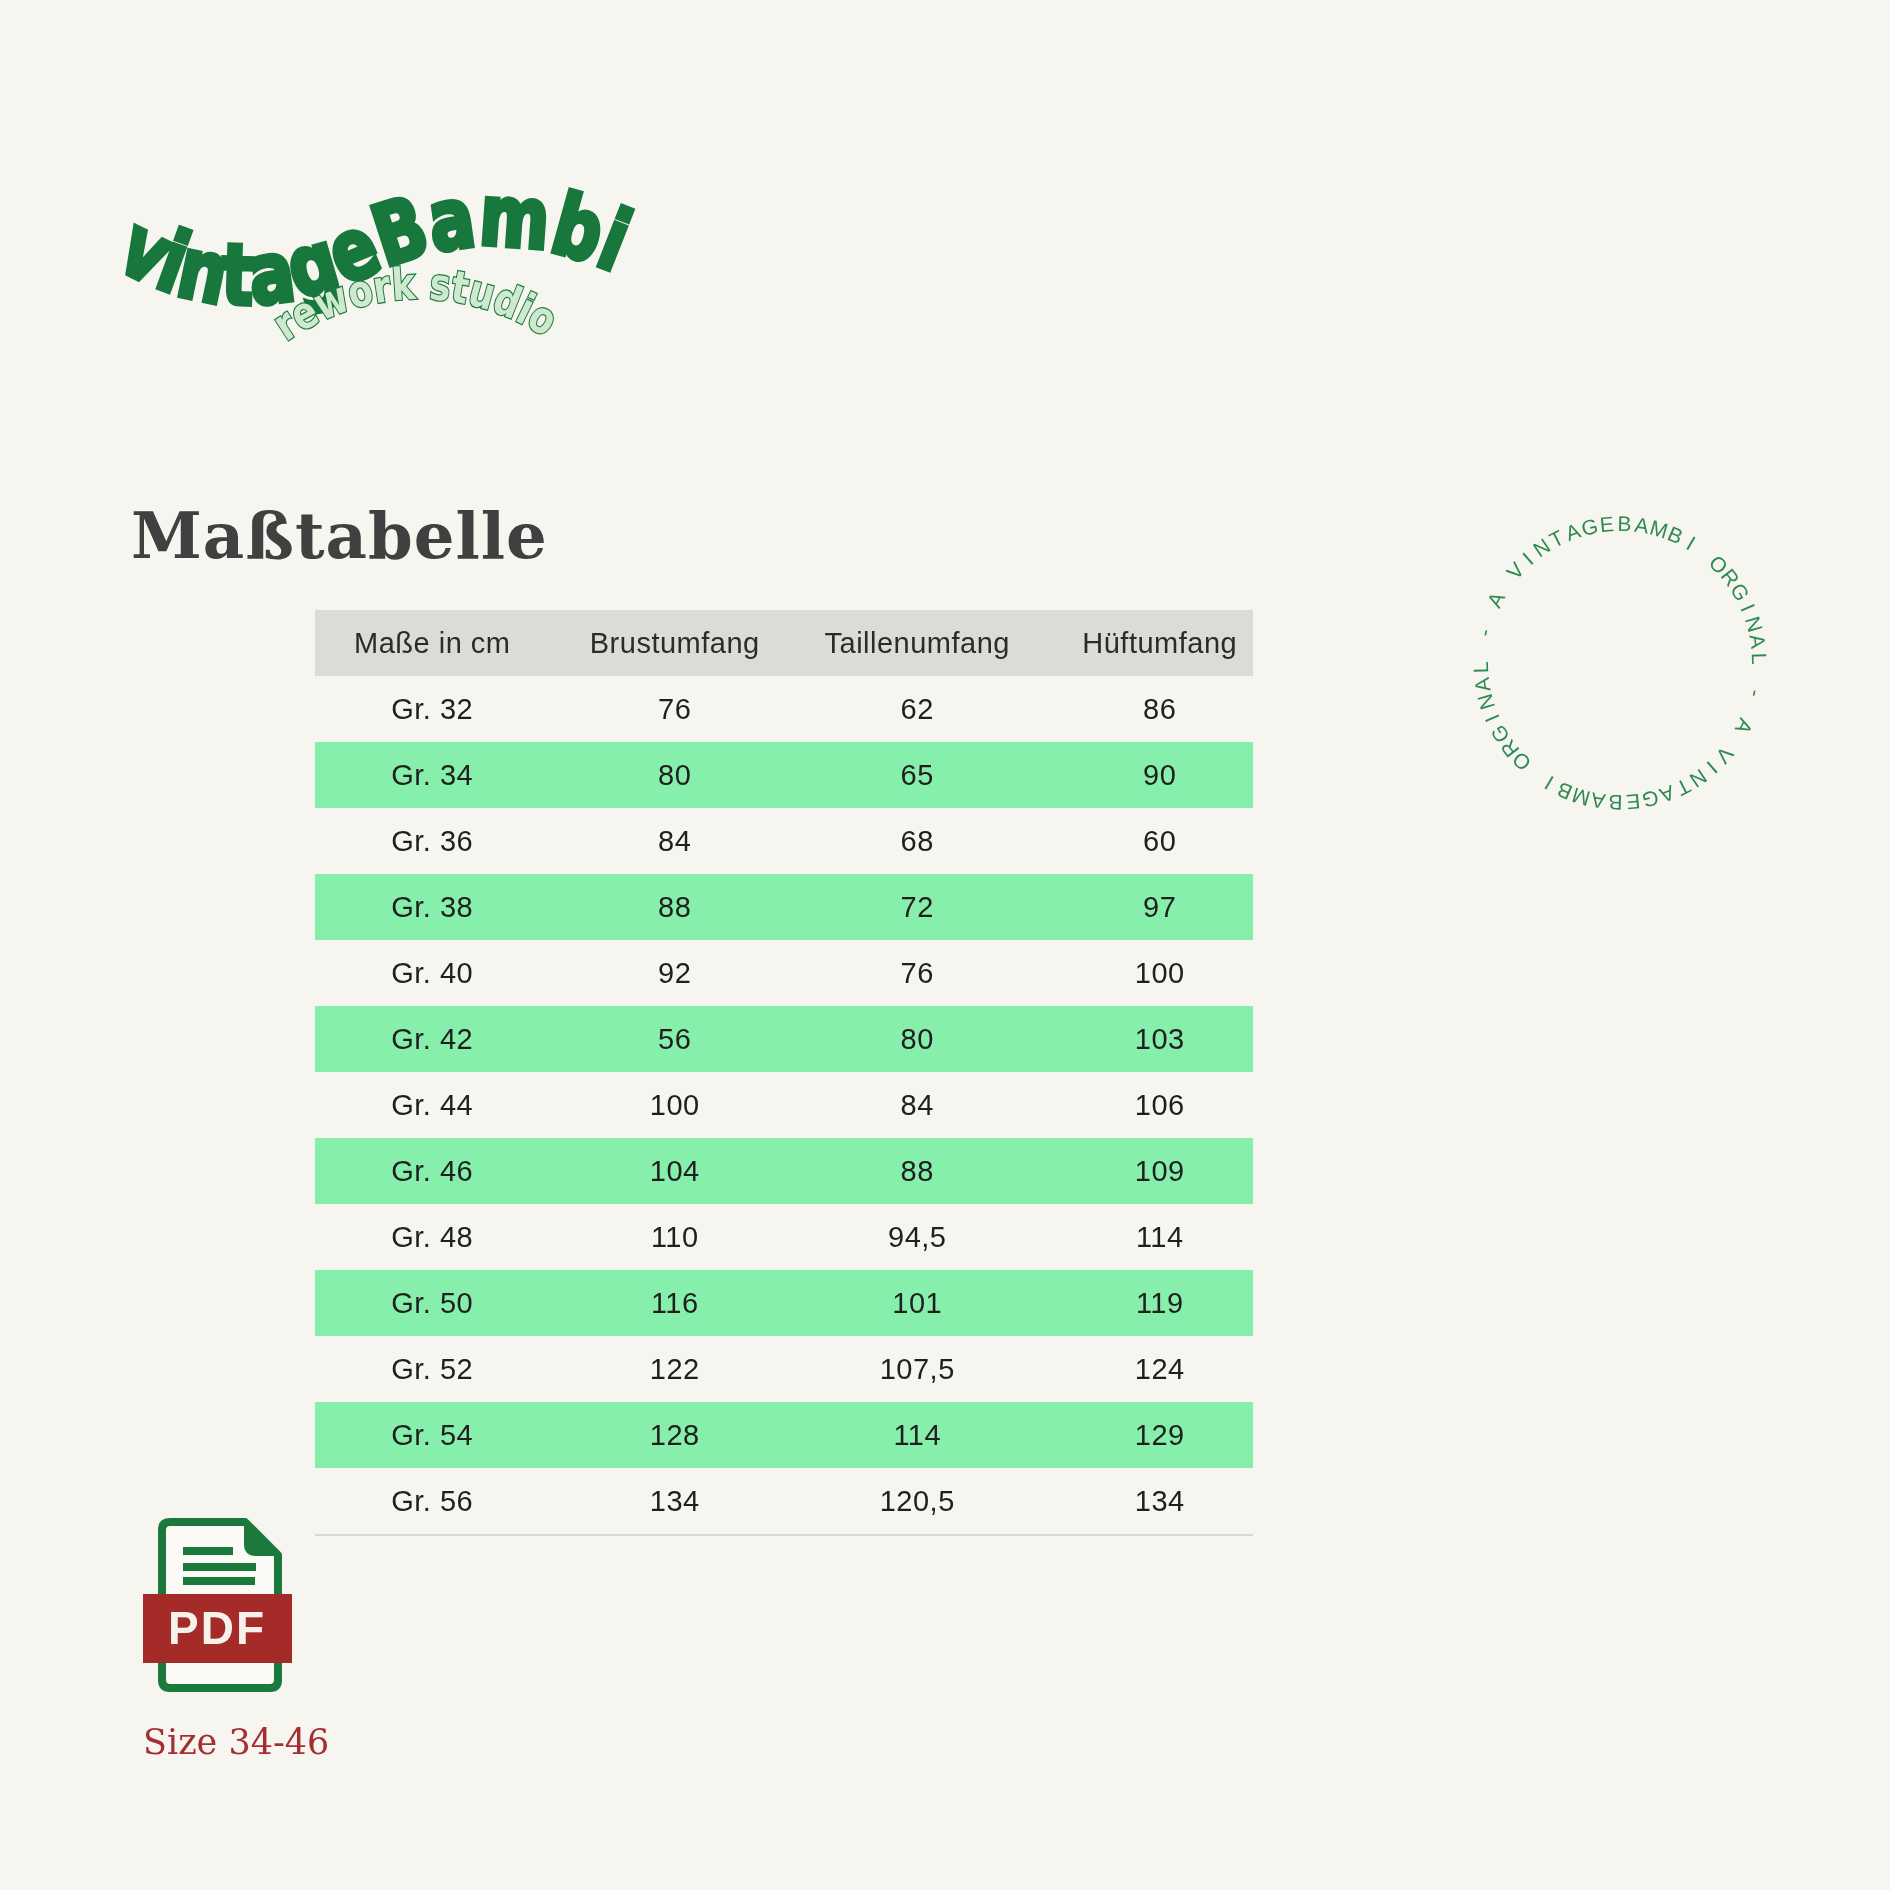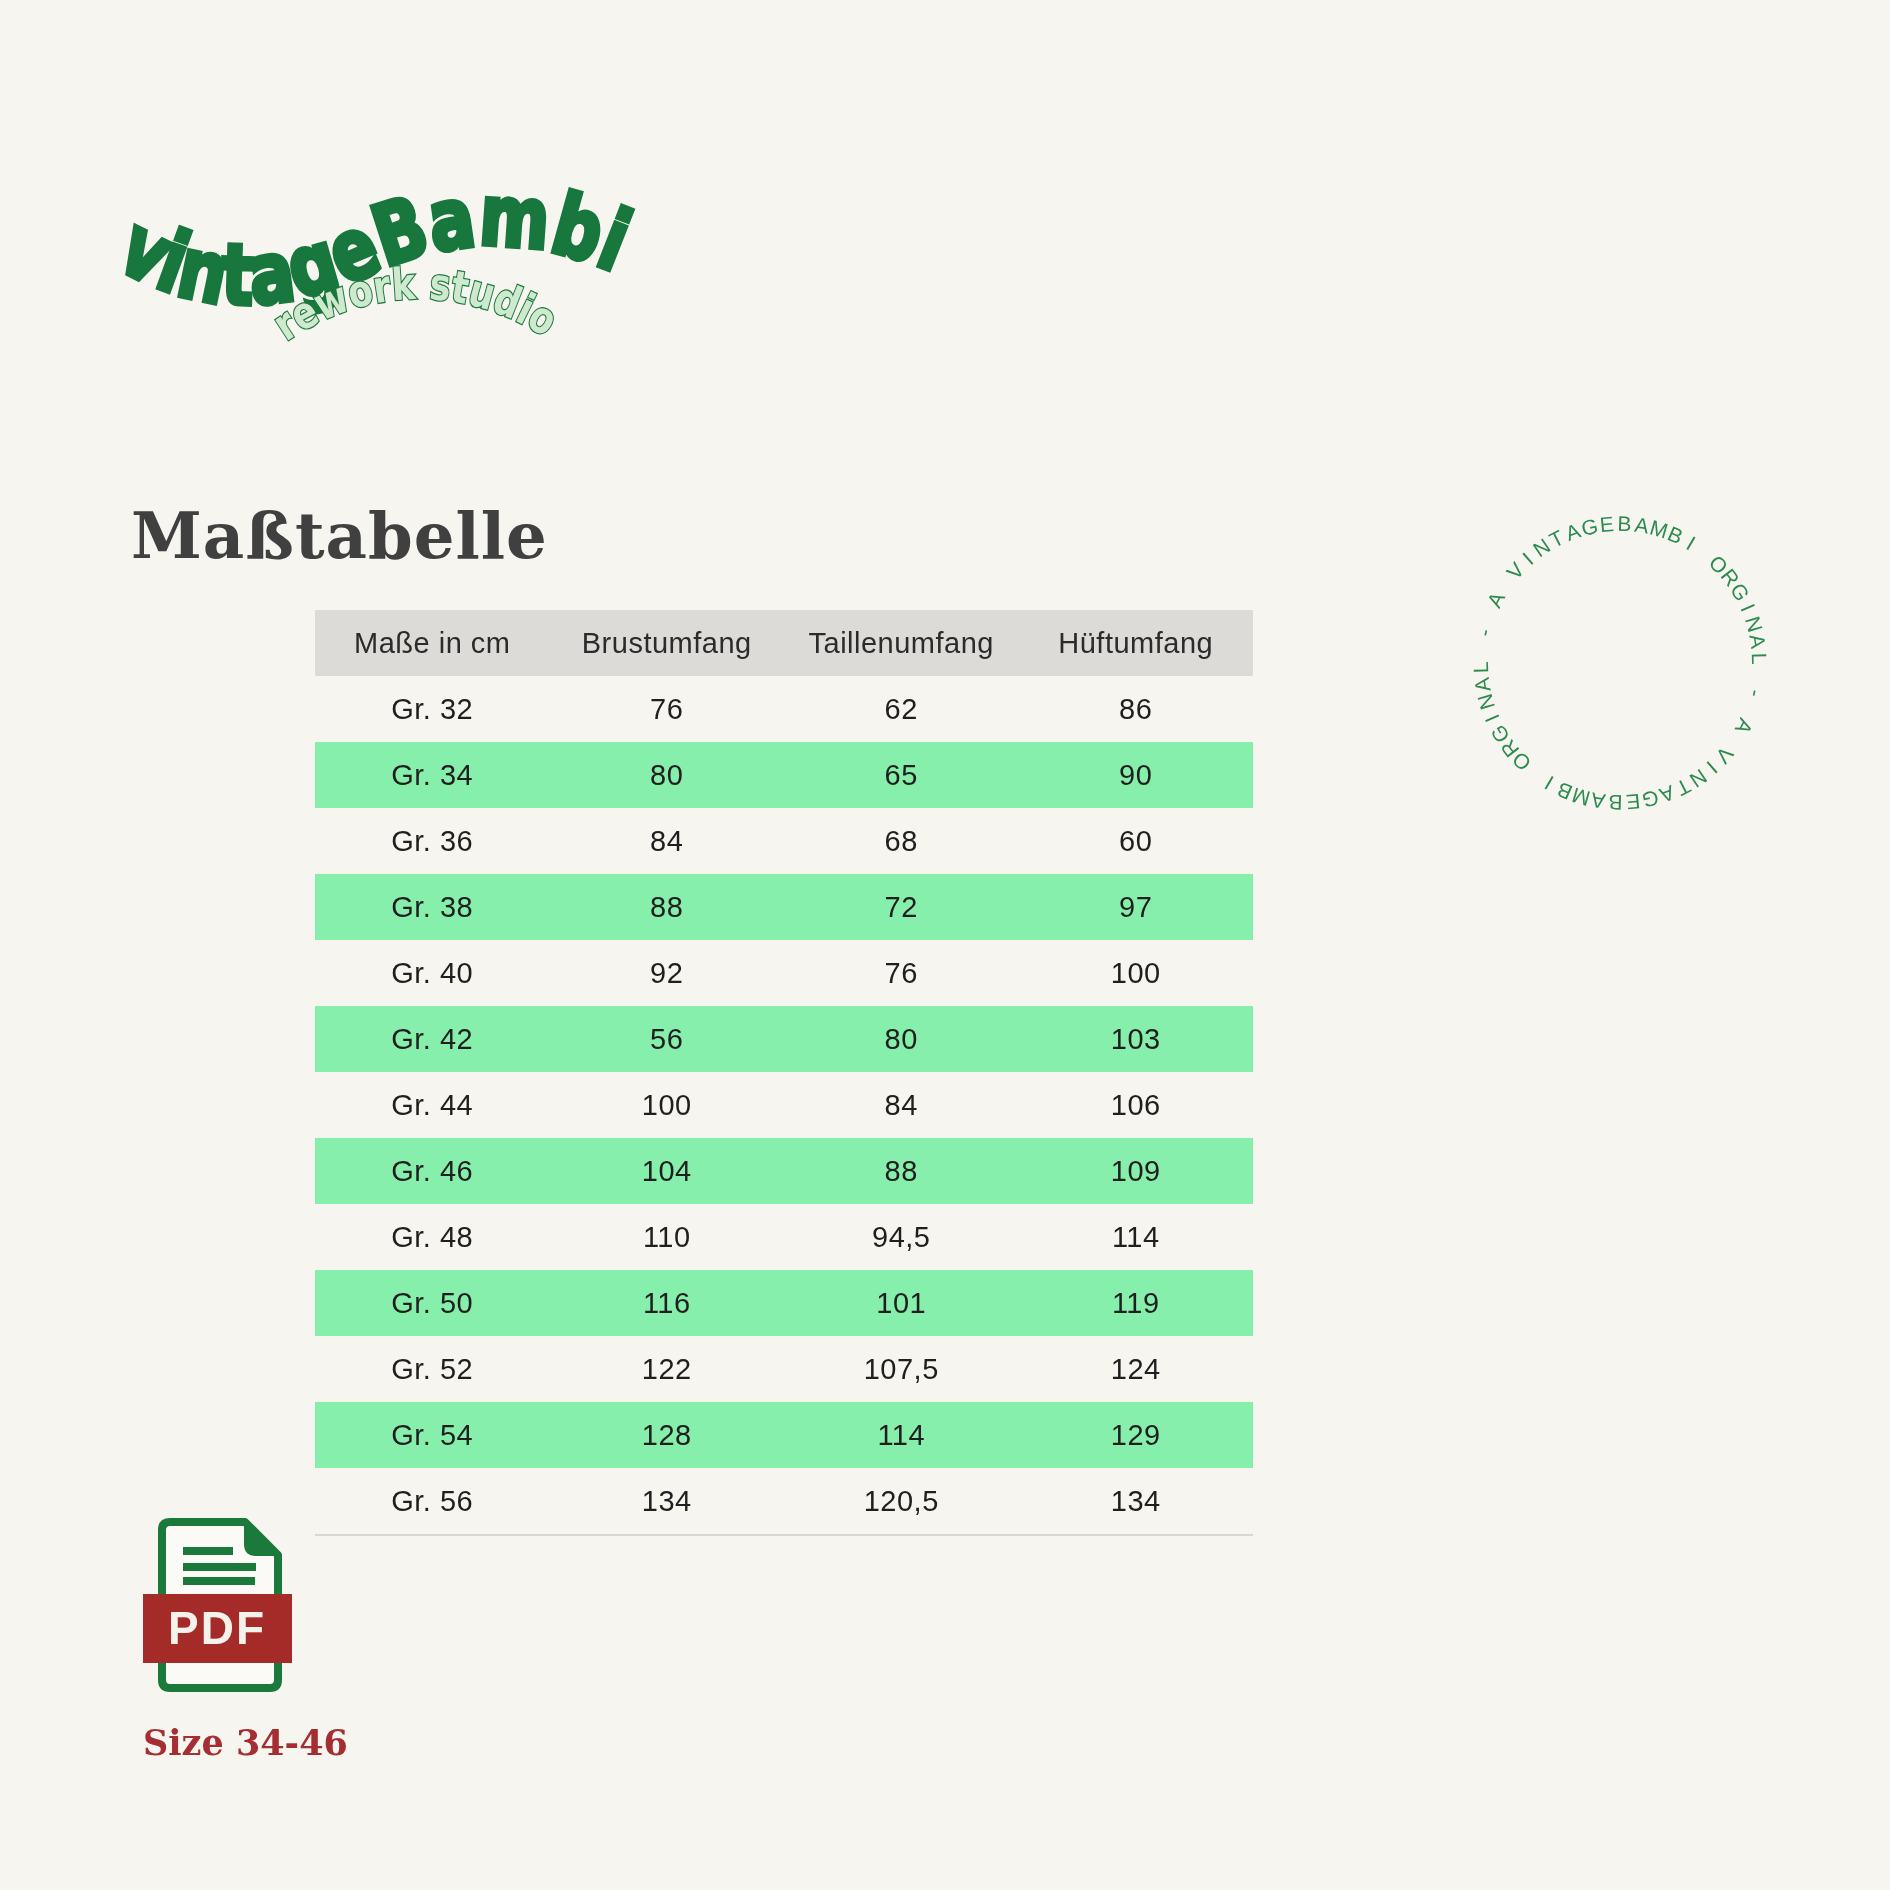--- a/index.html
+++ b/index.html
@@ -22,7 +22,7 @@
     position:absolute;left:315px;top:610px;width:938px;
     border-bottom:2px solid #d9d7d3;
   }
-  .t-row{display:flex;height:66px;align-items:center;}
+  .t-row{display:flex;height:66px;align-items:center;gap:8px;}
   .t-row.header{background:#dcdbd8;}
   .t-row.stripe{background:#86efac;}
   .t-cell{

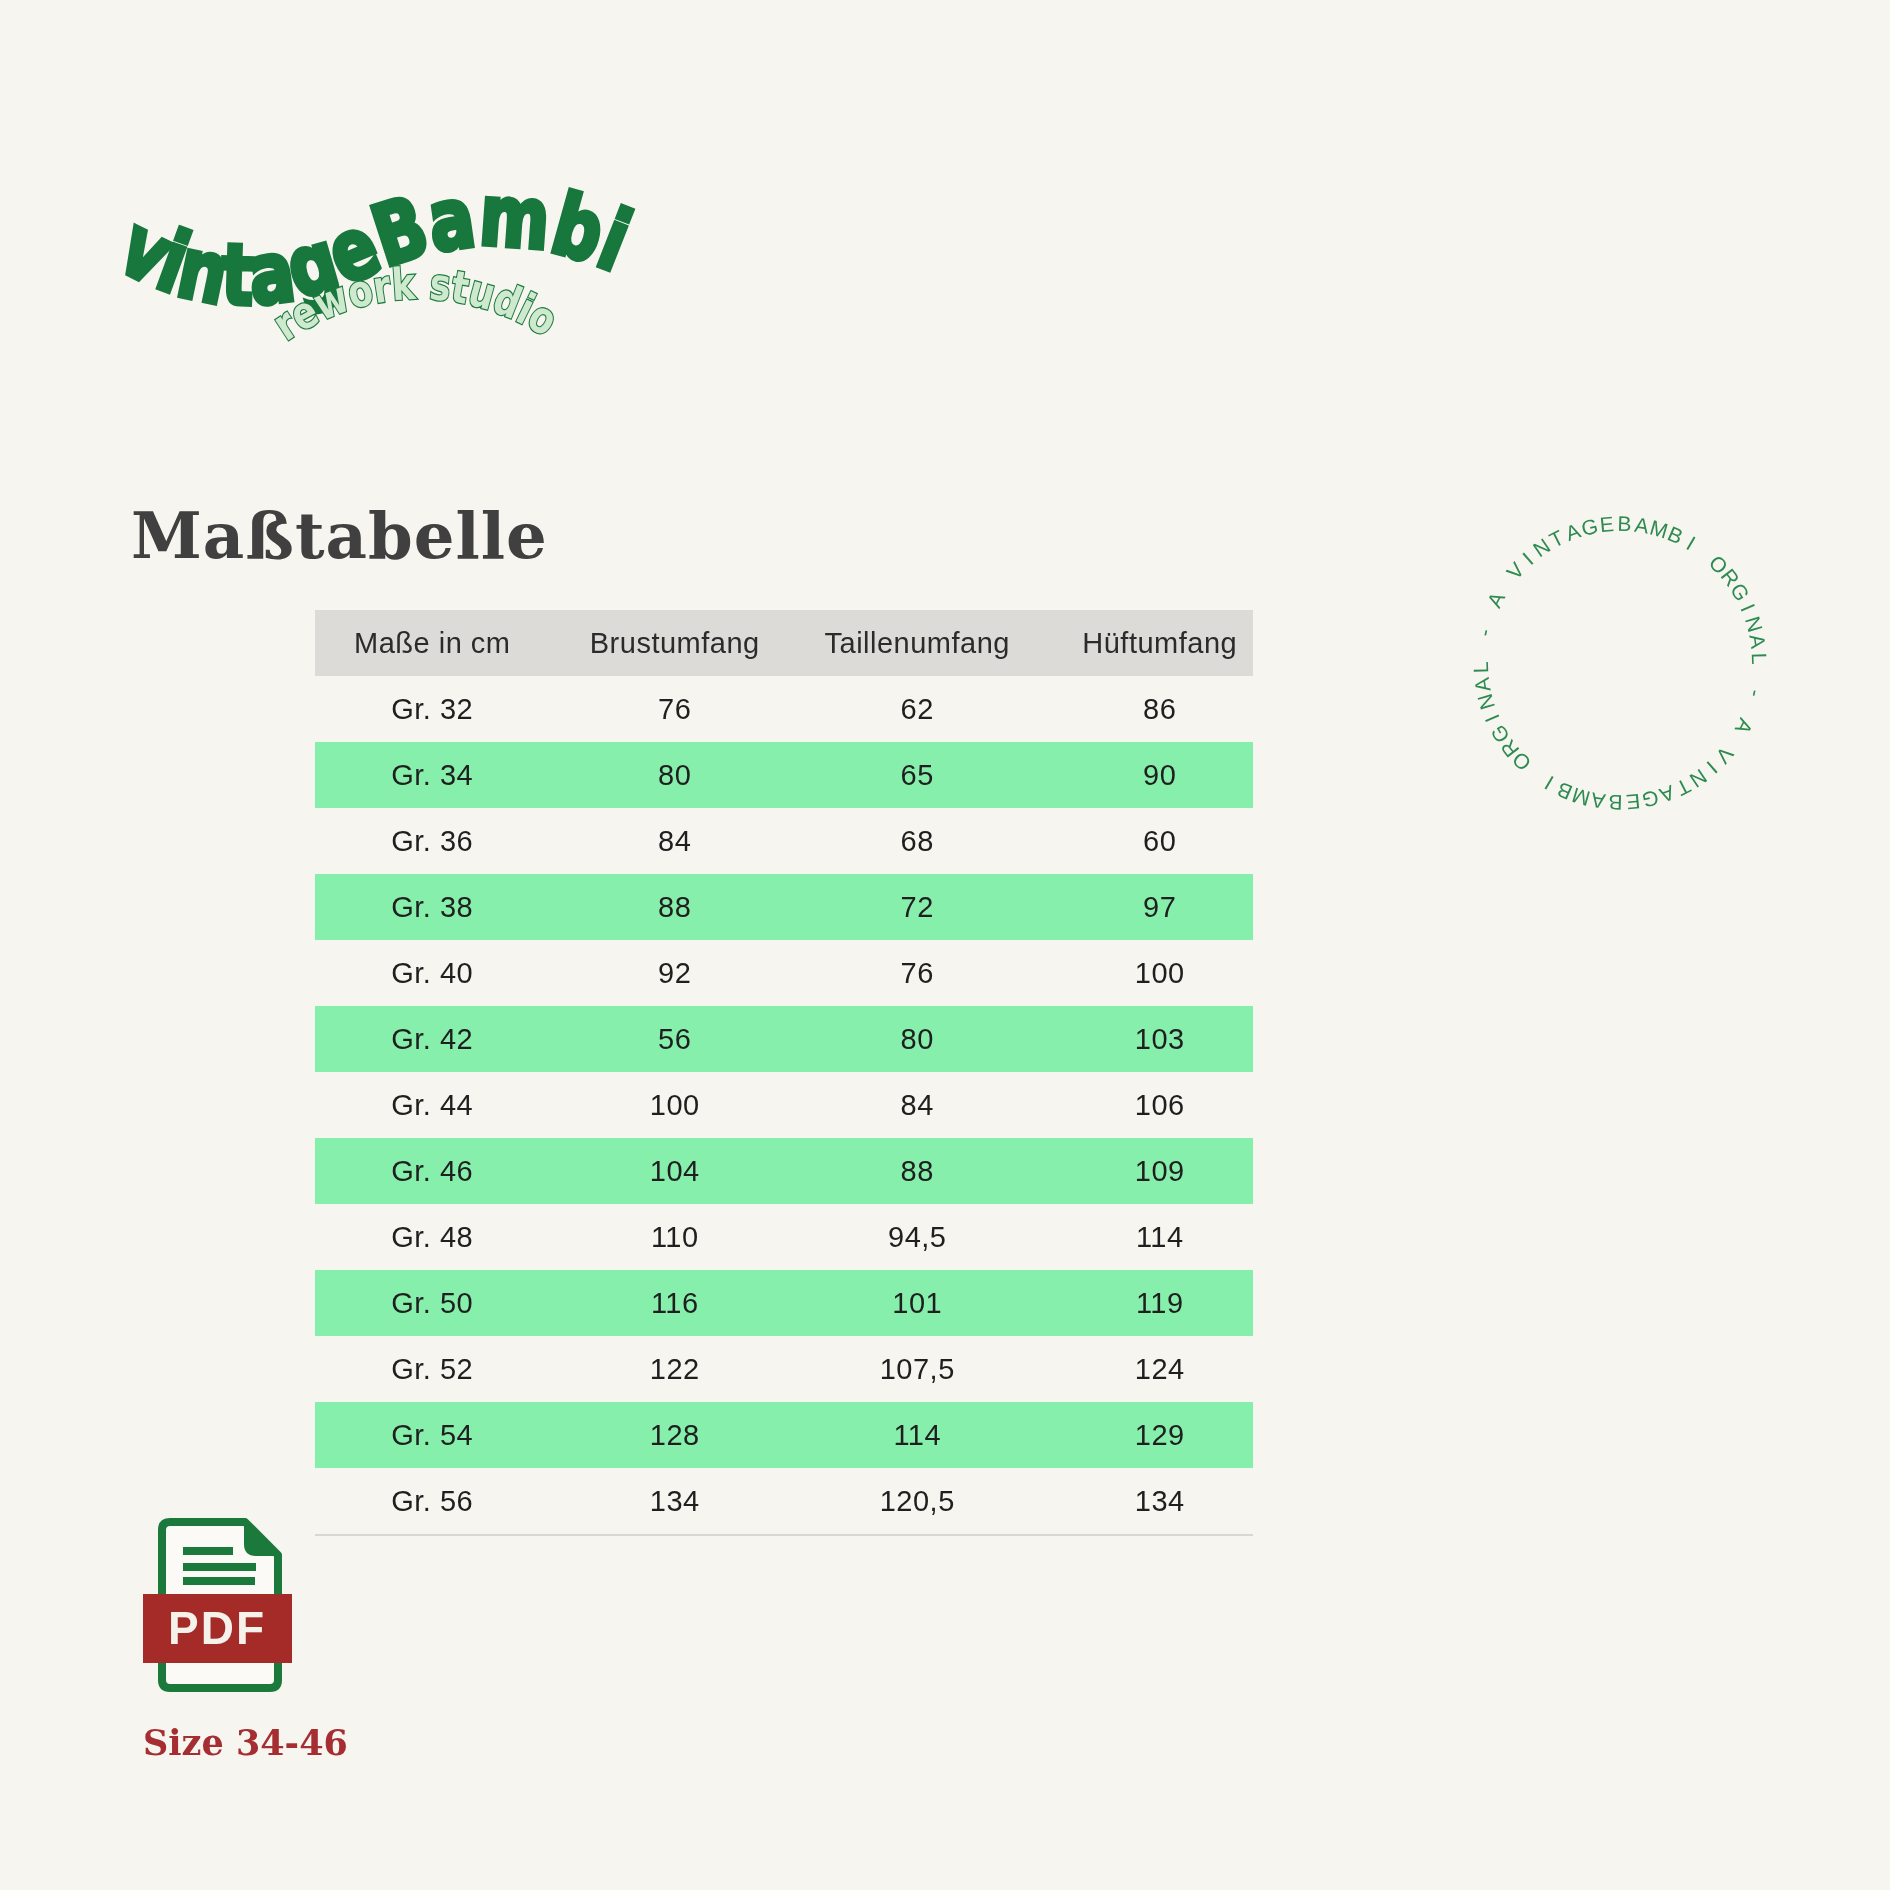--- a/index.html
+++ b/index.html
@@ -40,7 +40,7 @@
   .pdf-block{position:absolute;left:143px;top:1510px;width:150px;cursor:pointer;}
   .pdf-caption{
     margin-top:8px;text-align:center;white-space:nowrap;
-    font-family:"DejaVu Serif",serif;font-weight:bold;
+    font-family:"DejaVu Serif",serif;font-weight:normal;
     font-size:35px;color:#a52e33;
   }
 </style>

